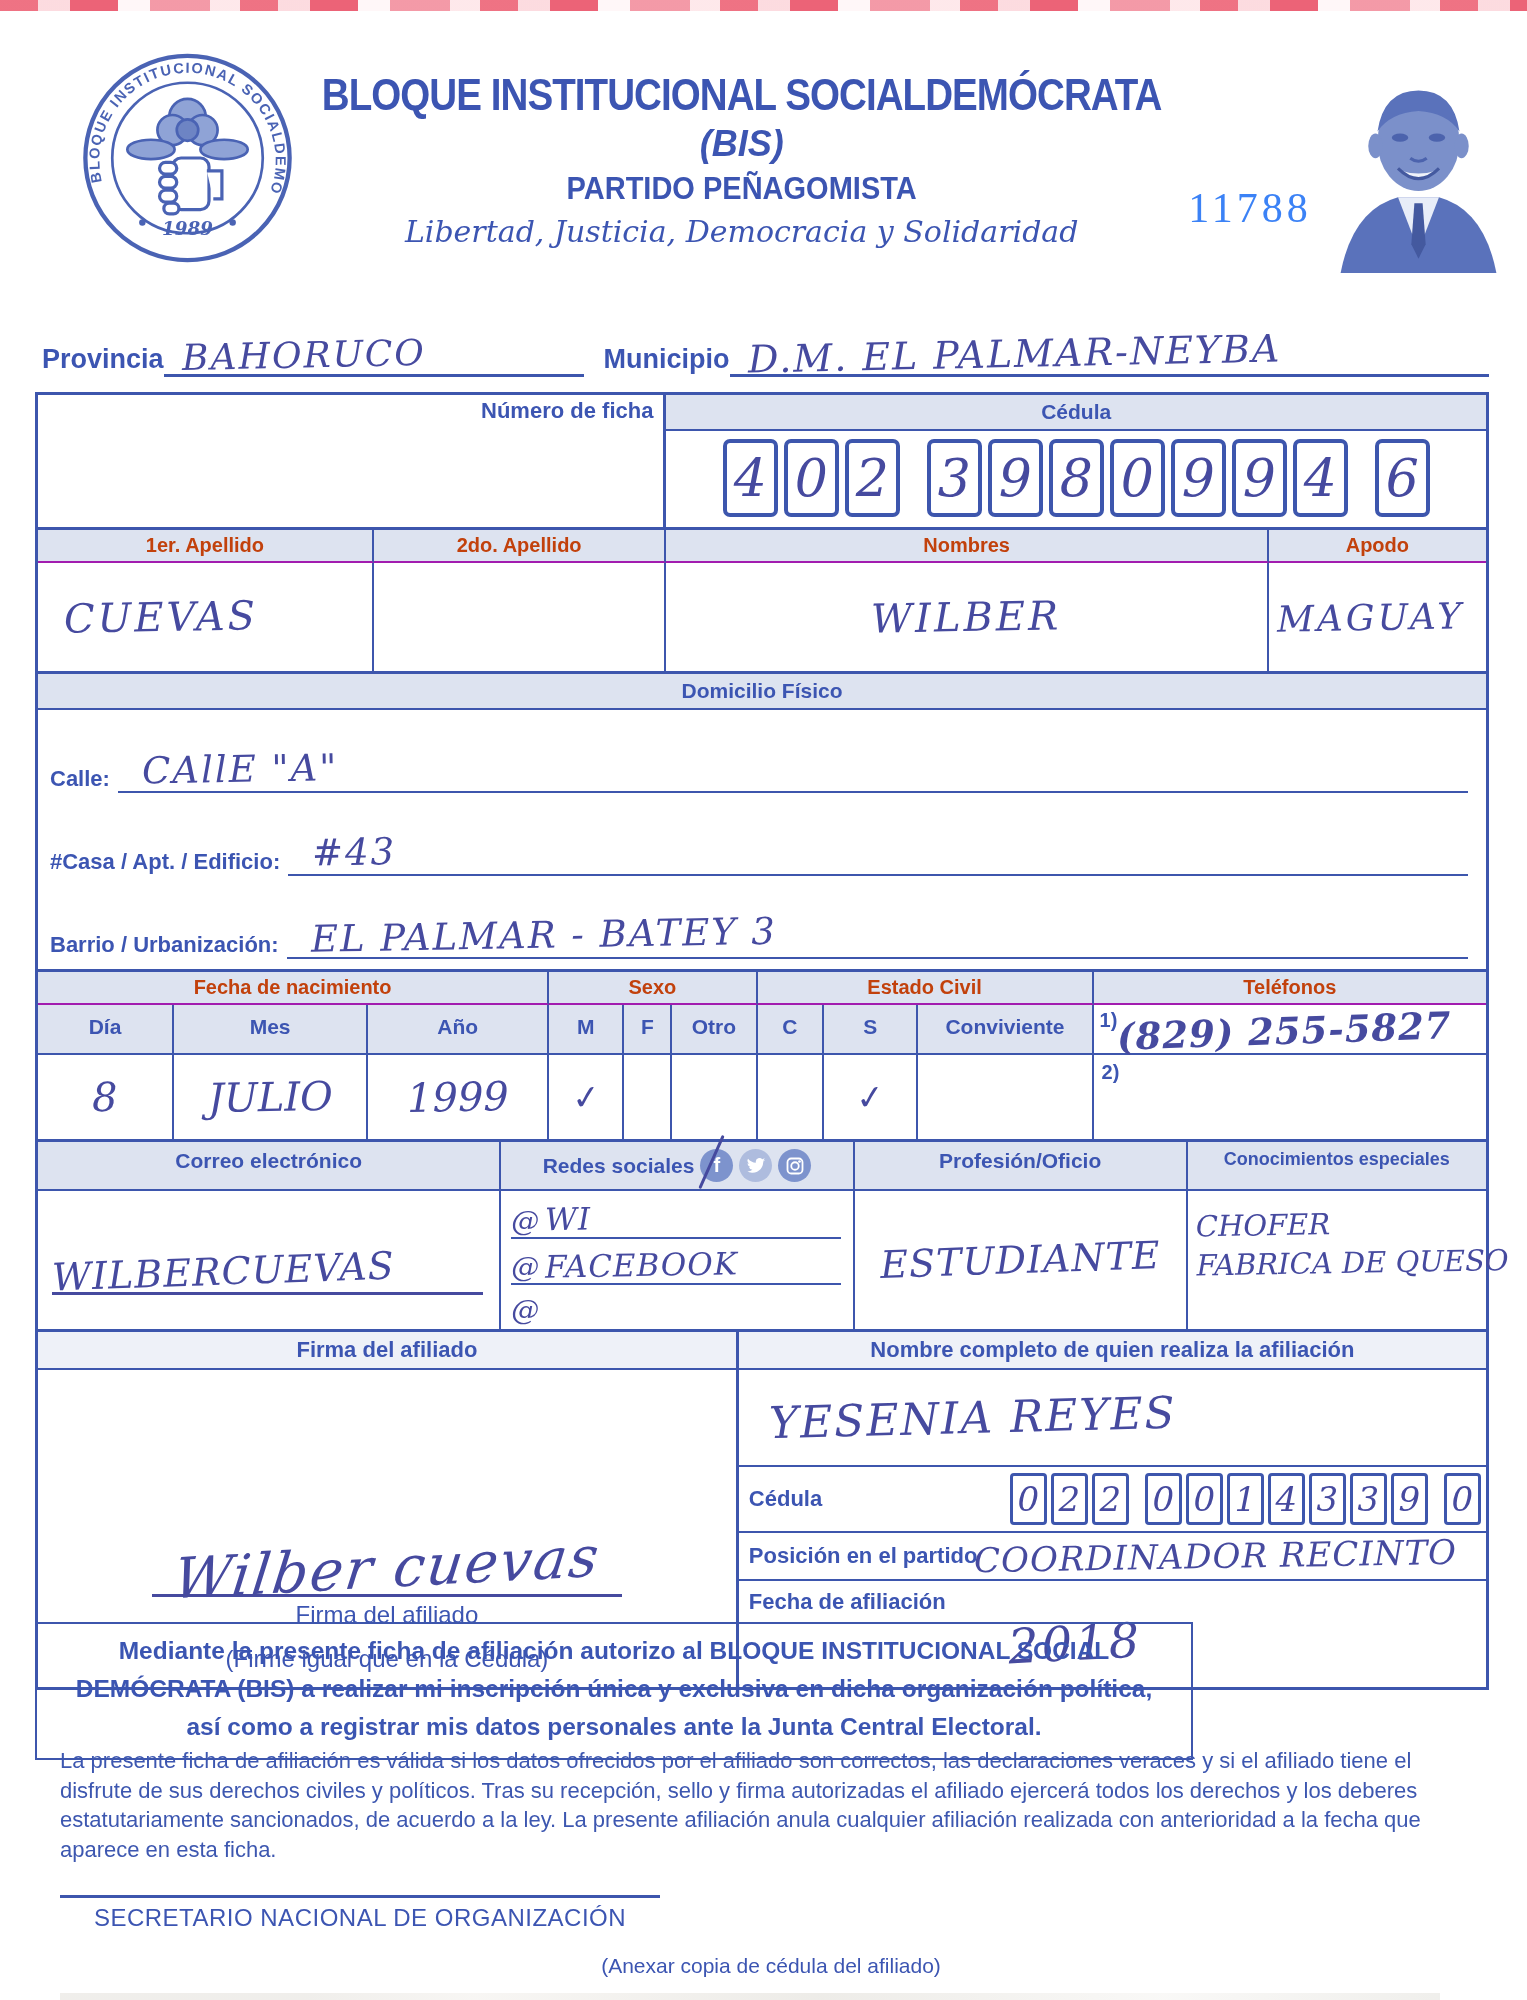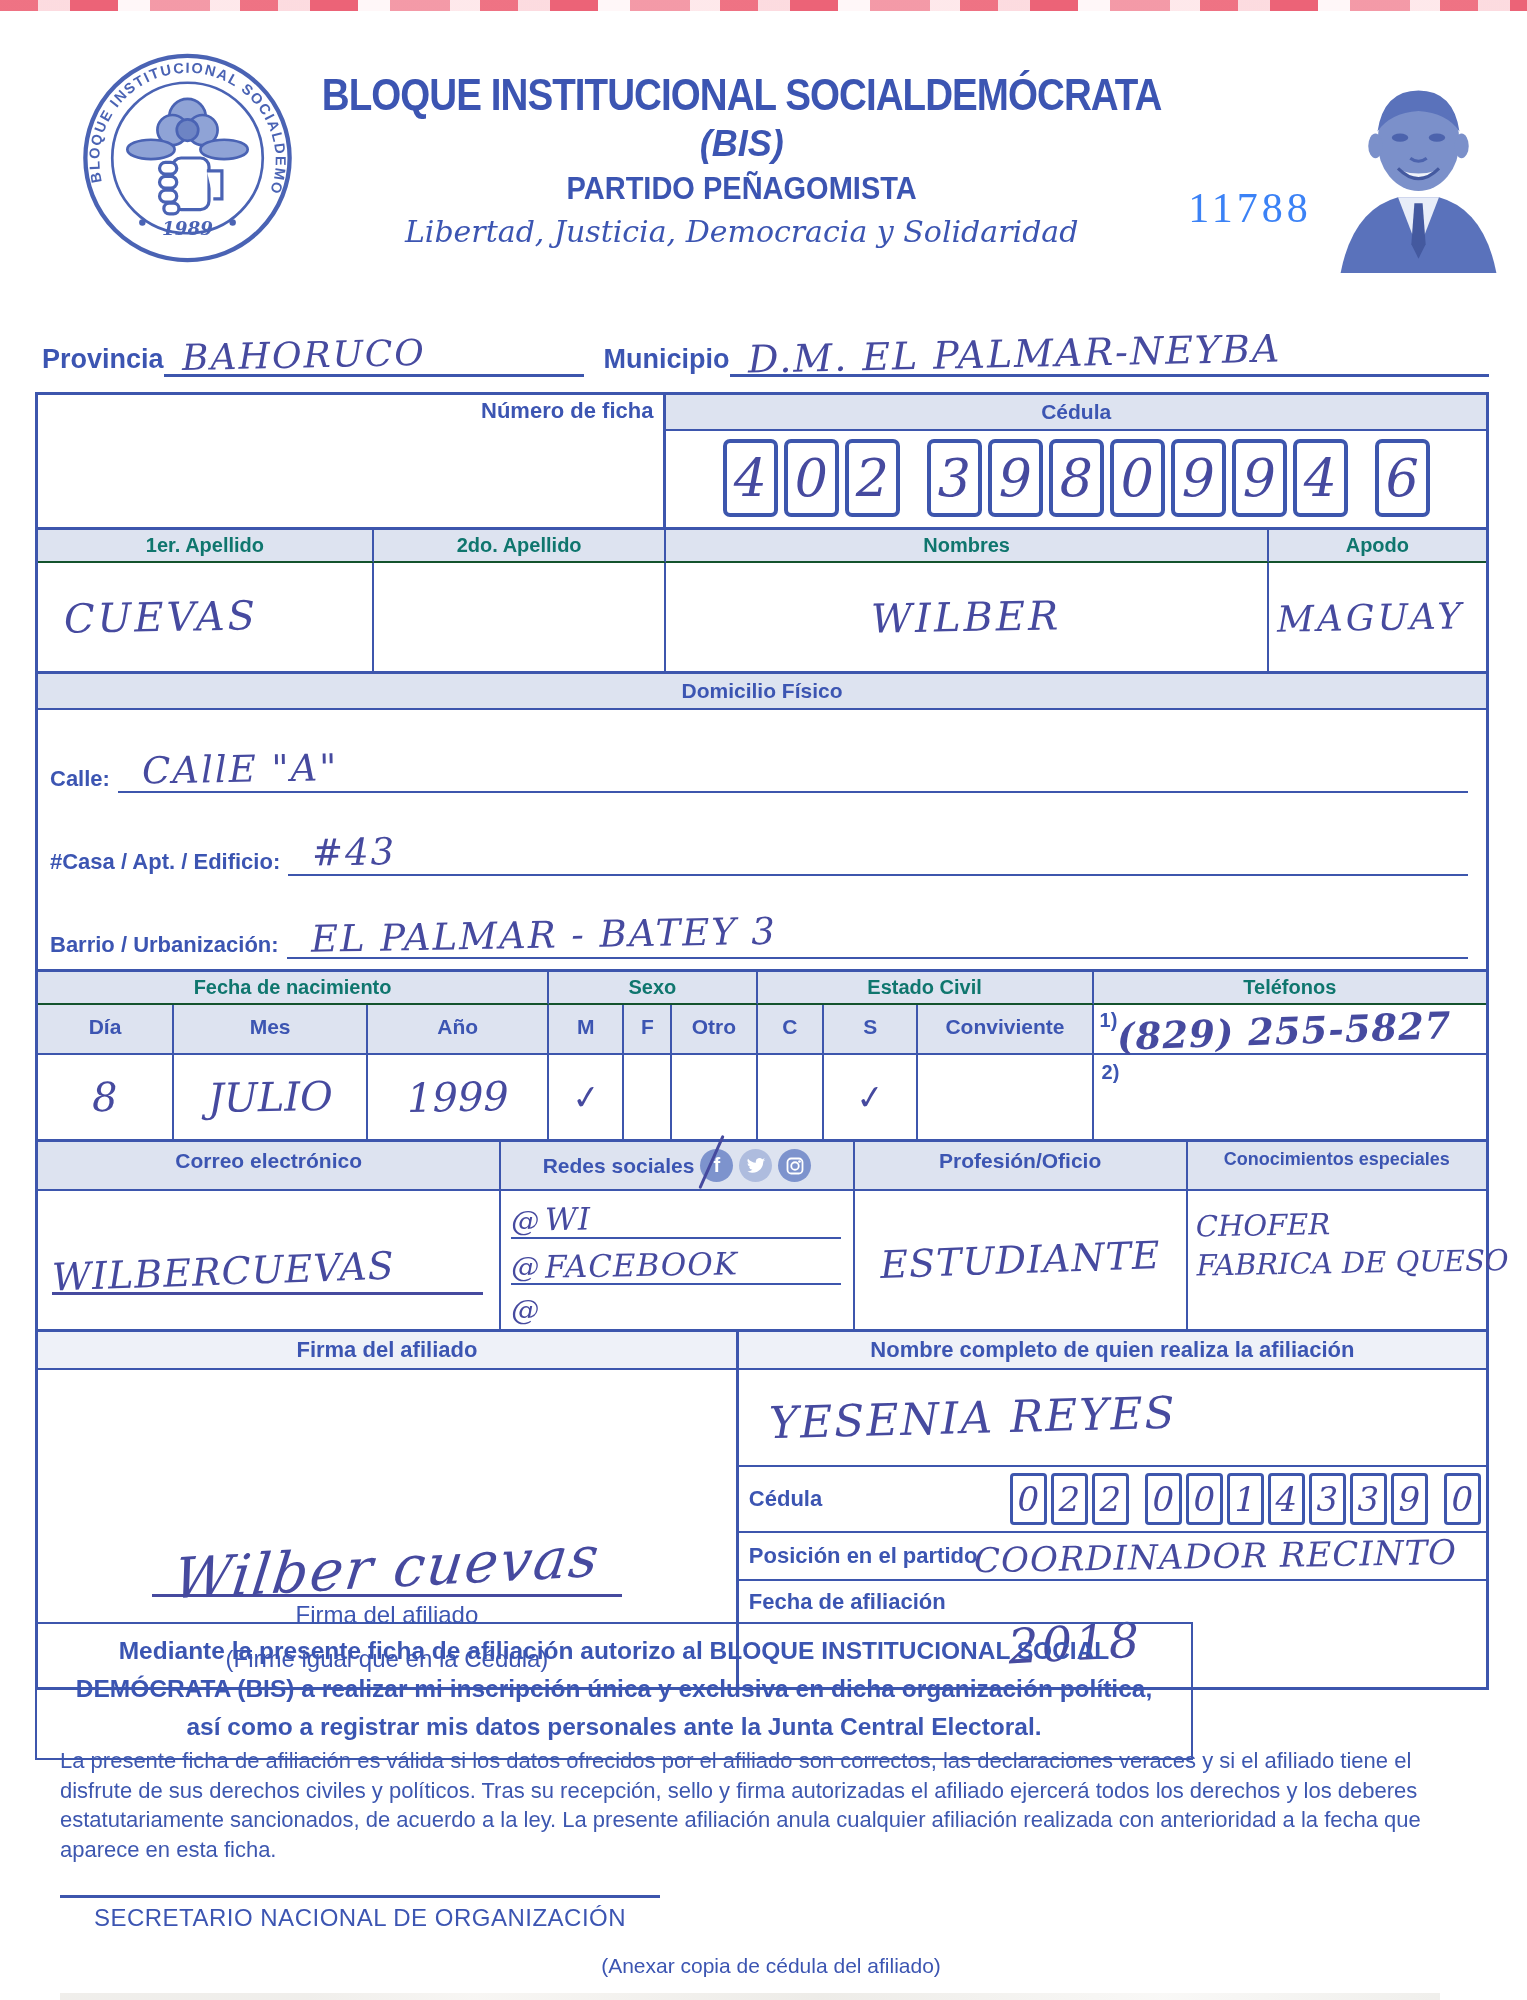--- a/index.html
+++ b/index.html
@@ -60,7 +60,7 @@
     background:#dde3f0; color:#3c55b2; font-weight:bold; text-align:center;
     font-size:21px; padding:5px 0; border-bottom:2px solid #3d56ad;
   }
-  .cellhead { background:#dde3f0; color:#0f766e; font-weight:bold; text-align:center; font-size:20px; padding:4px 0; border-bottom:2px solid #14532d; }
+  .cellhead { background:#dde3f0; color:#c2410c; font-weight:bold; text-align:center; font-size:20px; padding:4px 0; border-bottom:2px solid #a21caf; }
 
   
   .row1 { display:grid; grid-template-columns:43.4% 56.6%; border-bottom:3px solid #3d56ad; }

